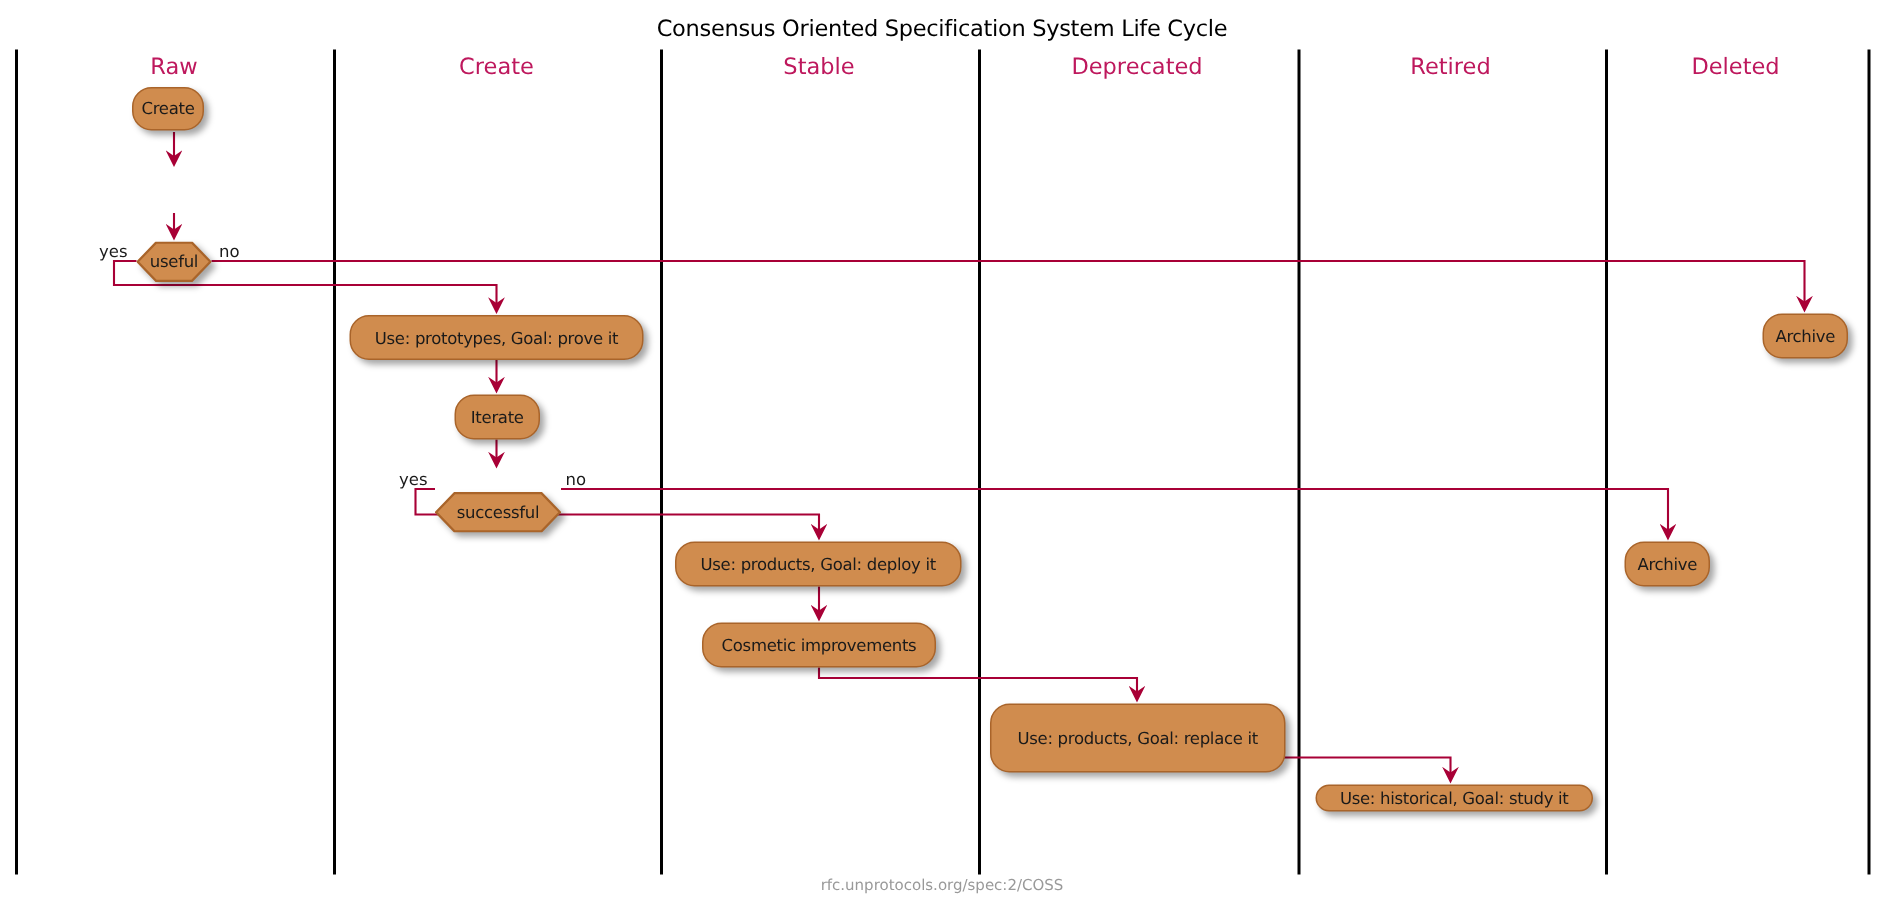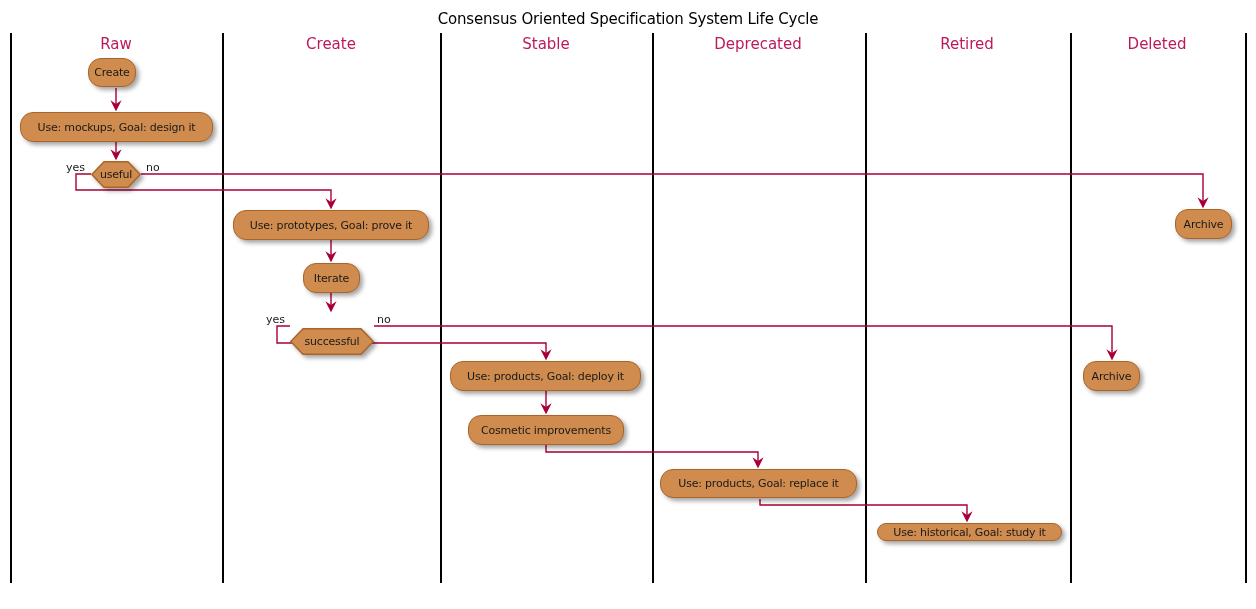--- a/index.html
+++ b/index.html
@@ -116,11 +116,6 @@
         <span class="node-label">Create</span>
       </div>
     </div>
-    <div class="node" style="left: 20px; top: 112px; width: 193px; height: 30px;">
-      <div class="shape-rounded" style="background: rgb(208, 140, 78); border: 1.5px solid rgb(169, 100, 42);">
-        <span class="node-label">Use: mockups, Goal: design it</span>
-      </div>
-    </div>
     <div class="node hex" style="left: 91px; top: 161px; width: 50px; height: 27px;">
       <svg width="50" height="27">
         <polygon points="13,0.75 37,0.75 49.25,13.5 37,26.25 13,26.25 0.75,13.5" fill="#D08C4E" stroke="#A9642A" stroke-width="1.5"></polygon>

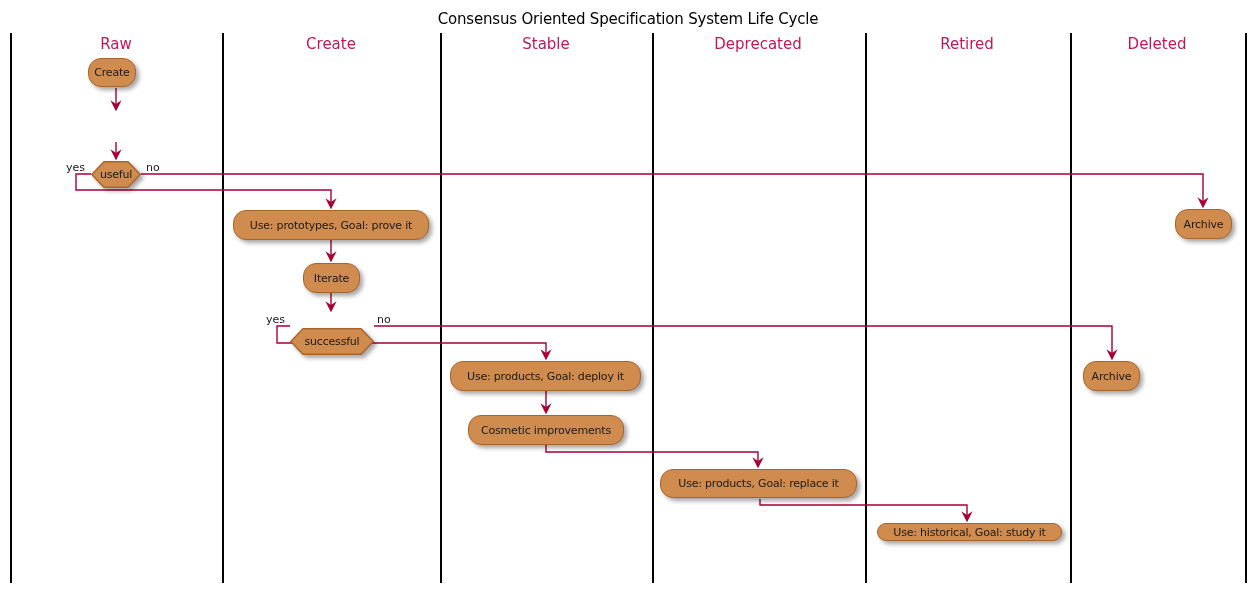--- a/index.html
+++ b/index.html
@@ -148,7 +148,7 @@
         <span class="node-label">Use: products, Goal: deploy it</span>
       </div>
     </div>
-    <div class="node" style="left: 660px; top: 469px; width: 197px; height: 29px;">
+    <div class="node" style="left: 660px; top: 469px; width: 197px; height: 46px;">
       <div class="shape-rounded" style="background: rgb(208, 140, 78); border: 1.5px solid rgb(169, 100, 42);">
         <span class="node-label">Use: products, Goal: replace it</span>
       </div>

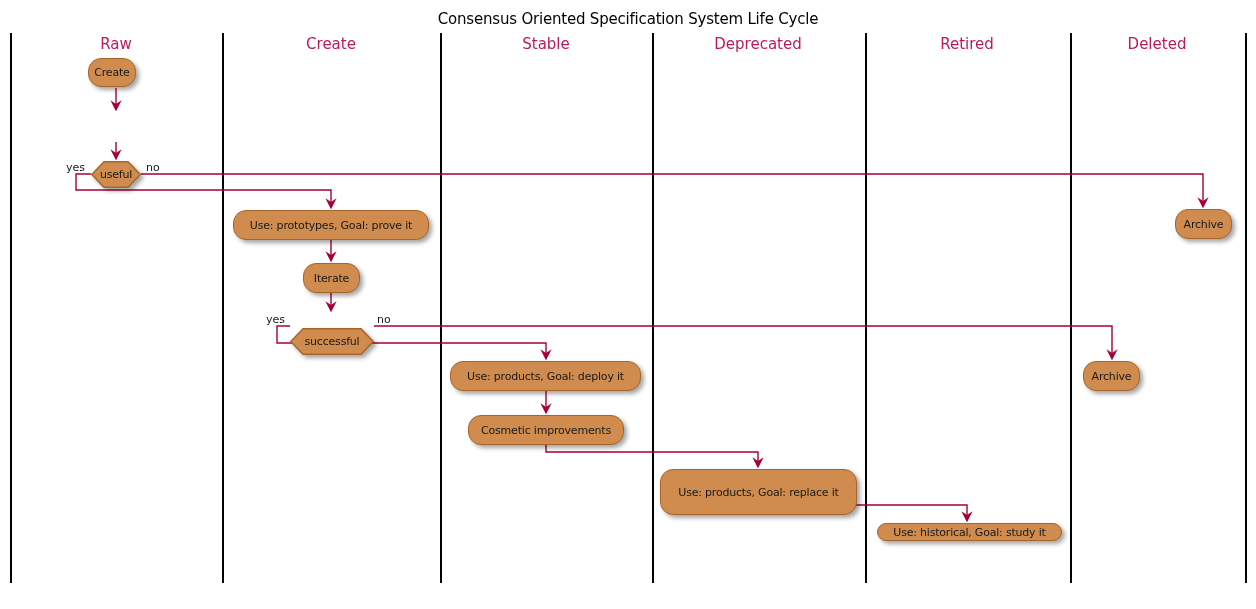--- a/index.html
+++ b/index.html
@@ -76,6 +76,7 @@
 
 <div id="stage">
   <div class="diagram-title">Consensus Oriented Specification System Life Cycle</div>
+  <div class="footer-text">rfc.unprotocols.org/spec:2/COSS</div>
 <div class="lane-line" style="left: 10px; top: 33px; height: 550px; background: rgb(0, 0, 0);"></div>
     <div class="lane-line" style="left: 222px; top: 33px; height: 550px; background: rgb(0, 0, 0);"></div>
     <div class="lane-line" style="left: 440px; top: 33px; height: 550px; background: rgb(0, 0, 0);"></div>

